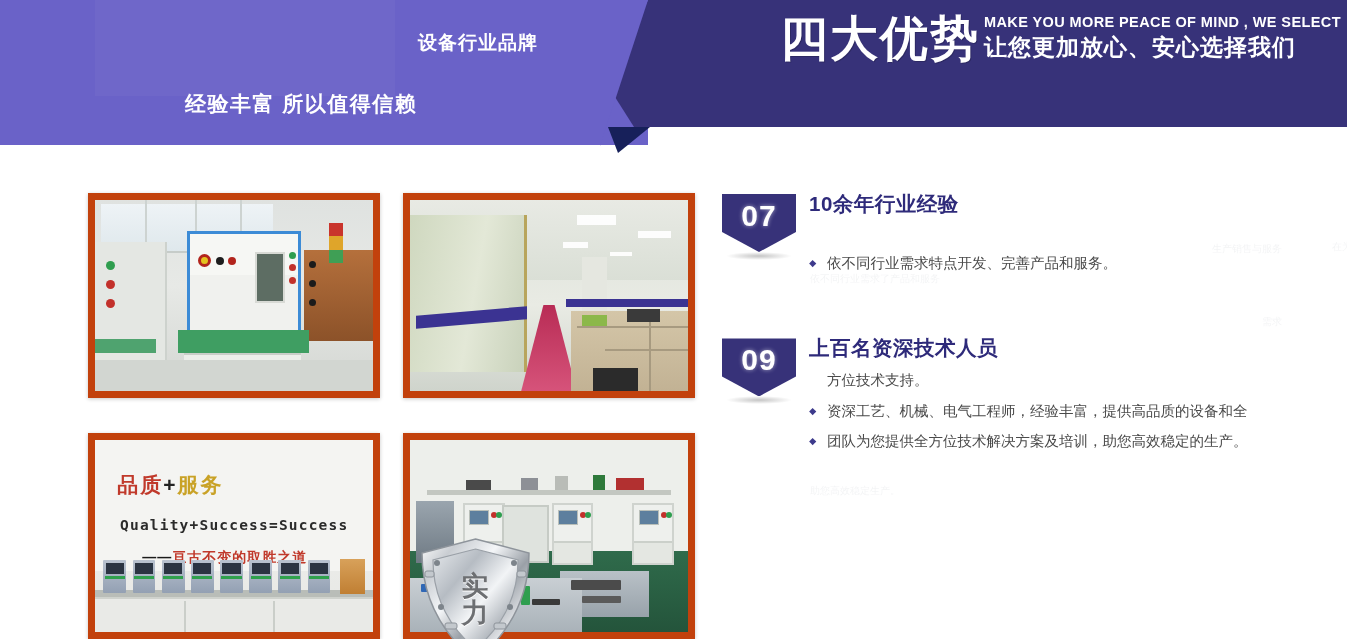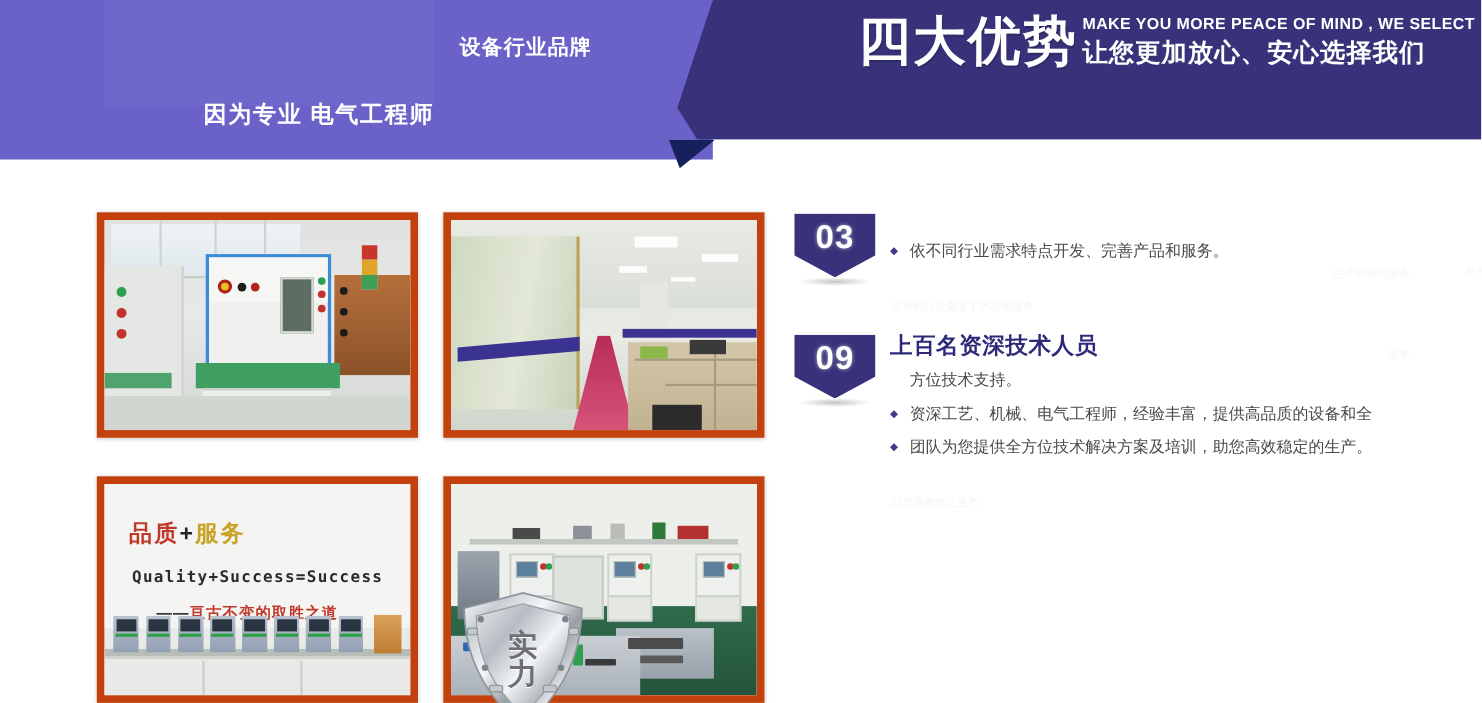--- a/index.html
+++ b/index.html
@@ -230,7 +230,7 @@
     <div class="tri-navy"></div>
 
     <div class="brand-tag">设备行业品牌</div>
-    <div class="brand-slogan">因为专业 电气工程师</div>
+    <div class="brand-slogan">经验丰富 所以值得信赖</div>
 
     <div class="hero-wrap">
       <div class="hero-cn">四大优势</div>

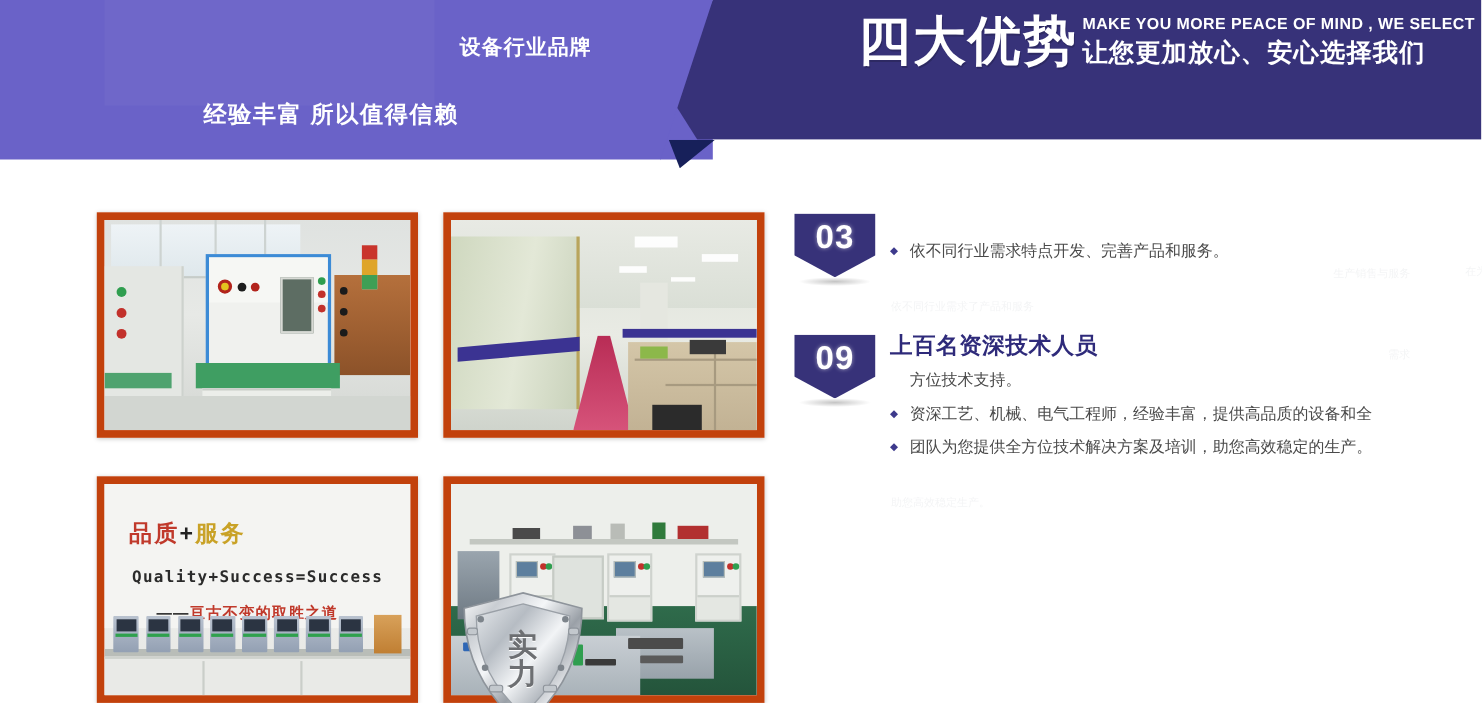--- a/index.html
+++ b/index.html
@@ -443,7 +443,7 @@
 
     <div class="feature">
       <div class="fbadge">
-        <span>03</span>
+        <span>07</span>
       </div>
       <div class="fbadge-shadow"></div>
       <div class="fbody">

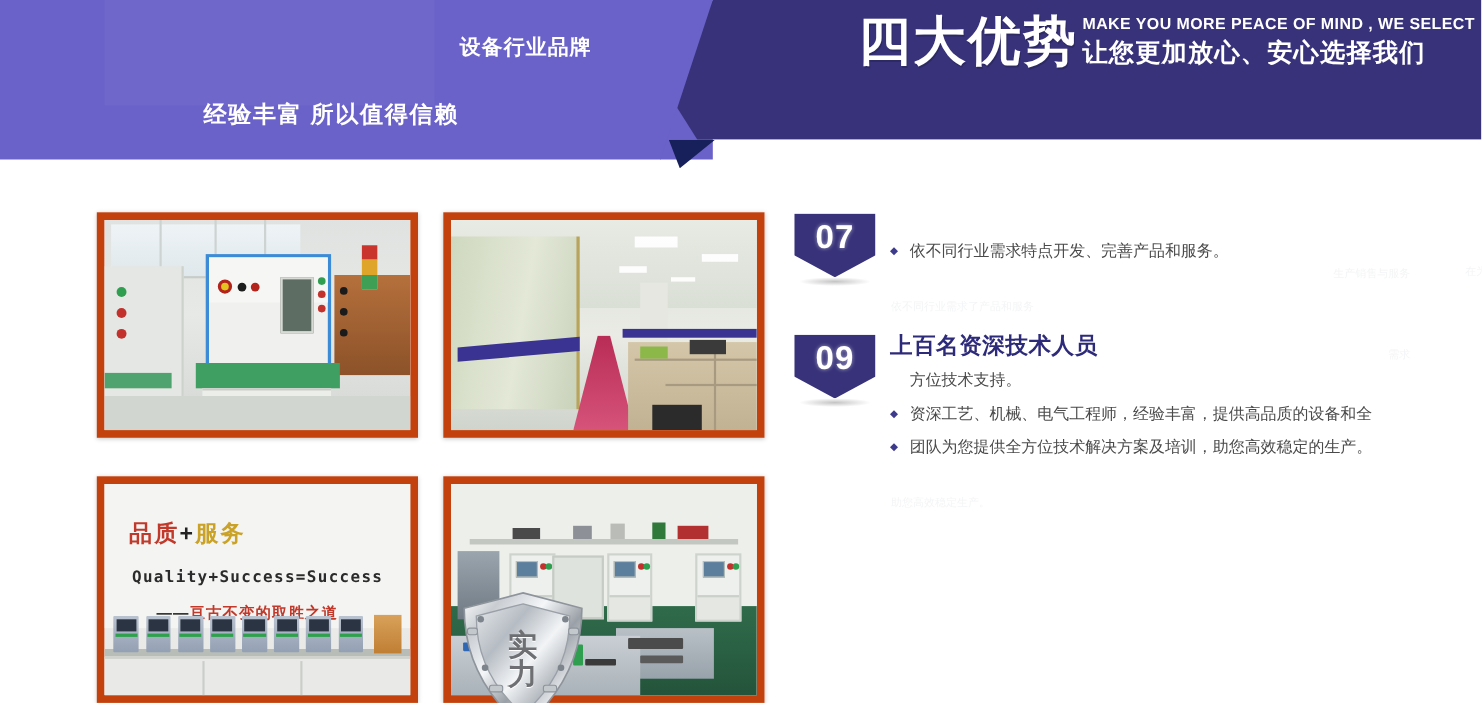--- a/index.html
+++ b/index.html
@@ -447,6 +447,7 @@
       </div>
       <div class="fbadge-shadow"></div>
       <div class="fbody">
+        <div class="ftitle">10余年行业经验</div>
         <div style="height:22px"></div>
         <div class="fline">依不同行业需求特点开发、完善产品和服务。</div>
       </div>

